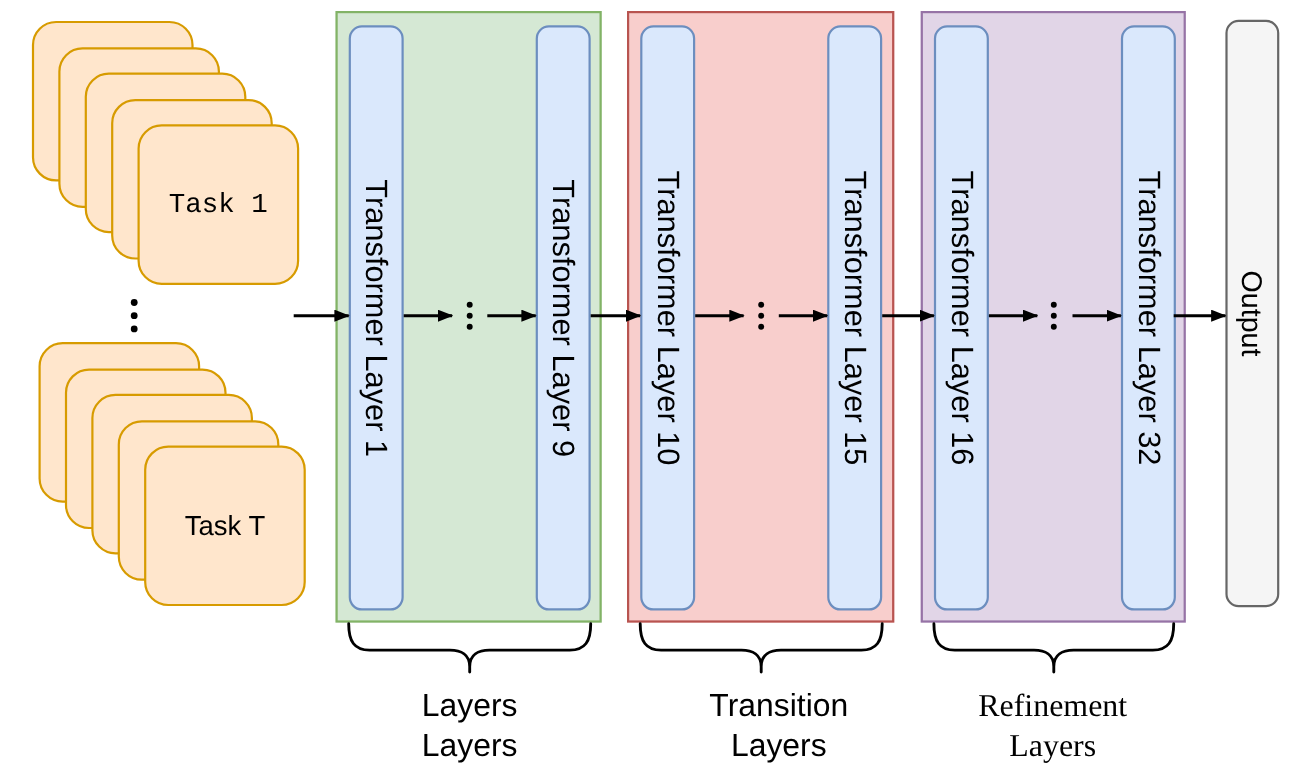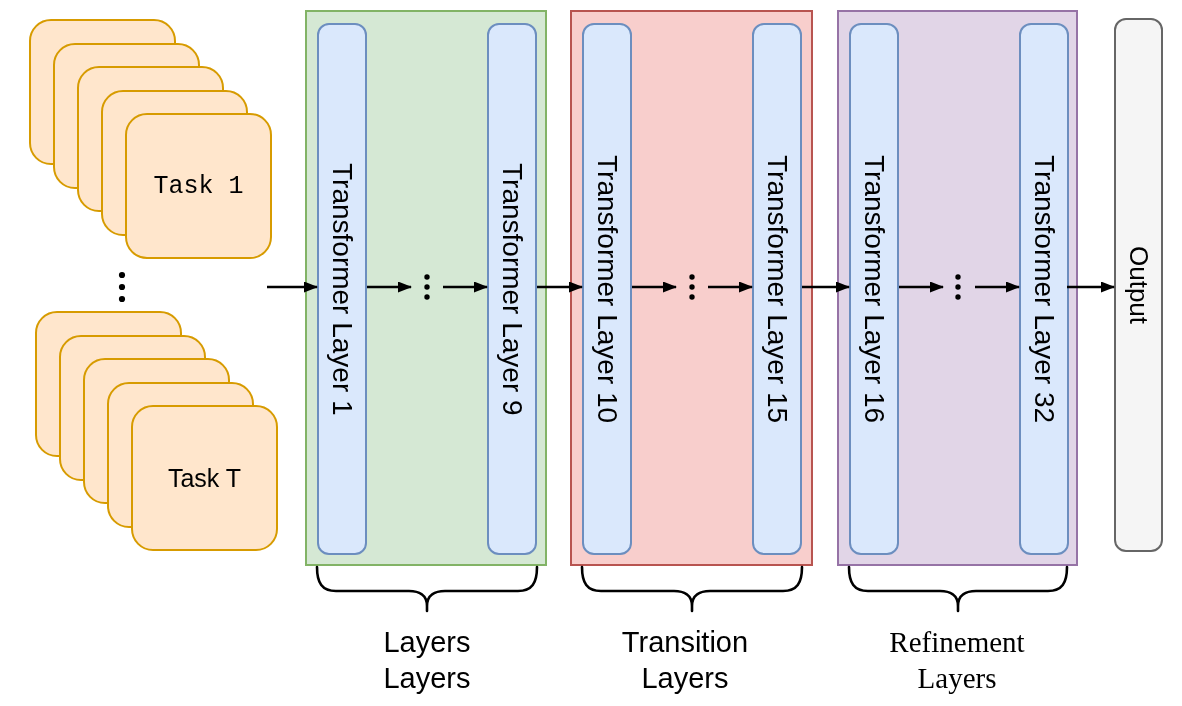--- a/index.html
+++ b/index.html
@@ -87,7 +87,7 @@
     white-space: nowrap;
   }
   .cap-shared     { left: 427px; }
-  .cap-transition { left: 685px; }
+  .cap-transition { left: 708px; }
   .cap-refinement { left: 957px; font-family: Liberation Serif, serif; }
 
   

